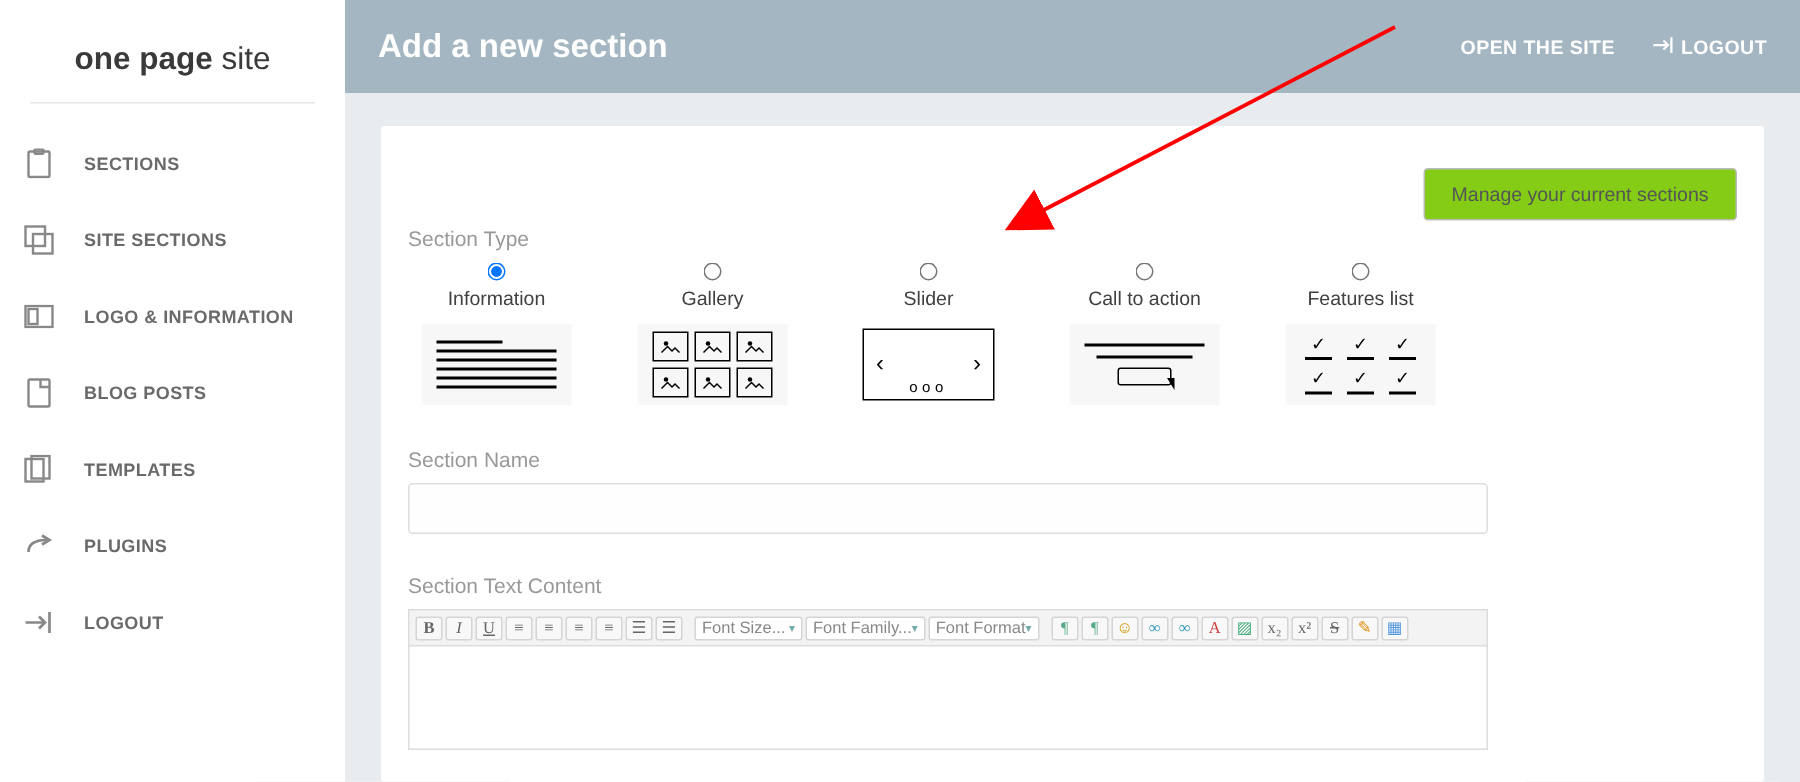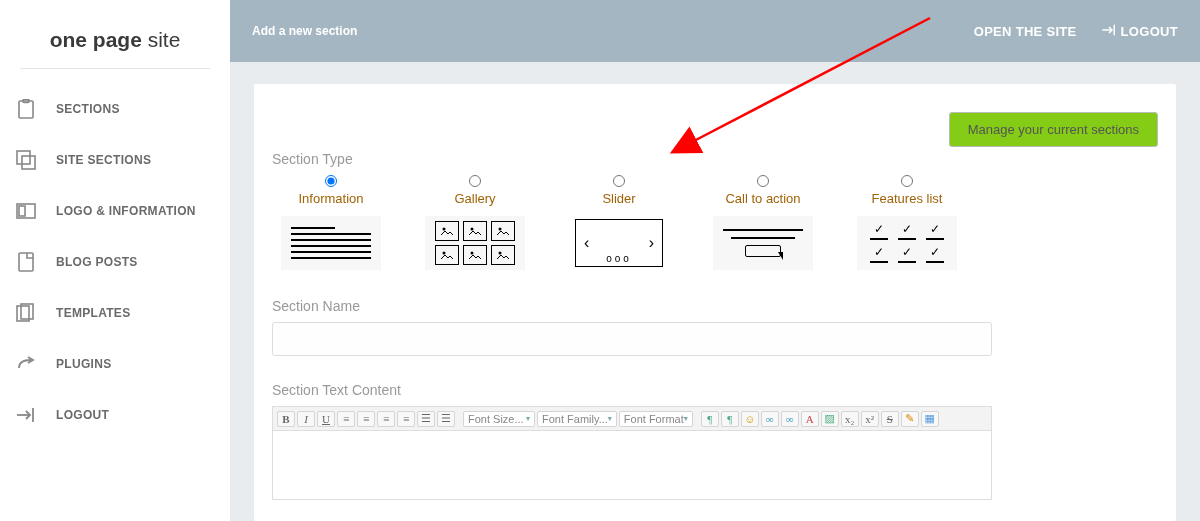--- a/index.html
+++ b/index.html
@@ -46,7 +46,7 @@
       display:flex; align-items:center; padding:0 22px;
       color:#fff;
     }
-    .header-title { font-size:12px; font-weight:700; }
+    .header-title { font-size:22px; font-weight:700; }
     .header-spacer { flex:1; }
     .header-link { font-size:13px; font-weight:700; letter-spacing:.3px; cursor:pointer; margin-left:24px; display:flex; align-items:center; }
     .header-link .icon { margin-right:4px; }

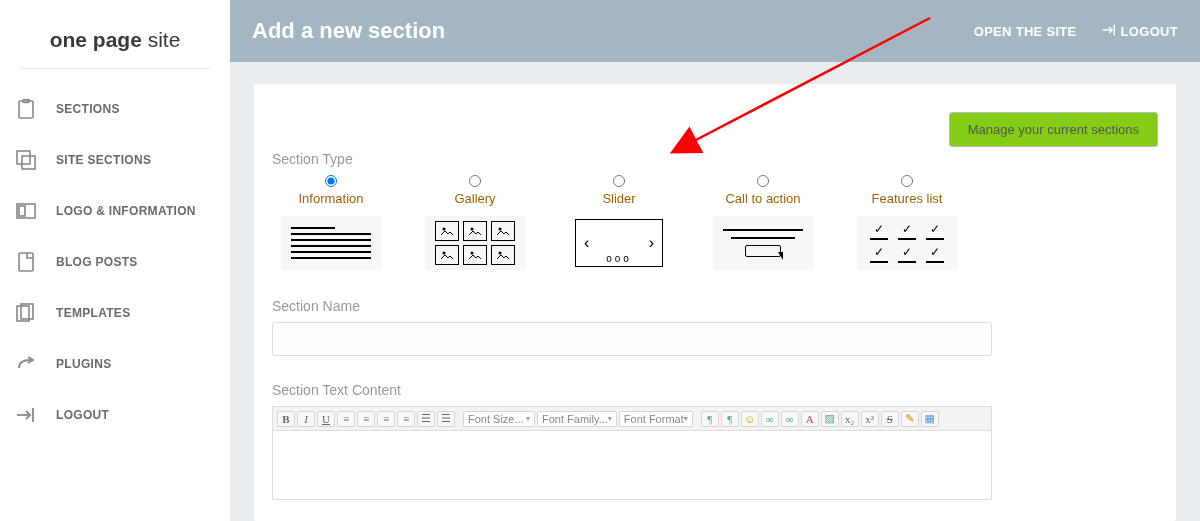--- a/index.html
+++ b/index.html
@@ -81,7 +81,7 @@
     }
     .type-opt .radio-wrap { display:flex; justify-content:center; margin-bottom:4px;}
     .type-opt input[type=radio]{ width:12px; height:12px; }
-    .type-opt .label { font-size:13px; color:#a16207; margin-bottom:10px; }
+    .type-opt .label { font-size:13px; color:#404040; margin-bottom:10px; }
     .type-opt .visual {
       width:100px; height:54px; margin:0 auto;
       background:#f7f7f7;

